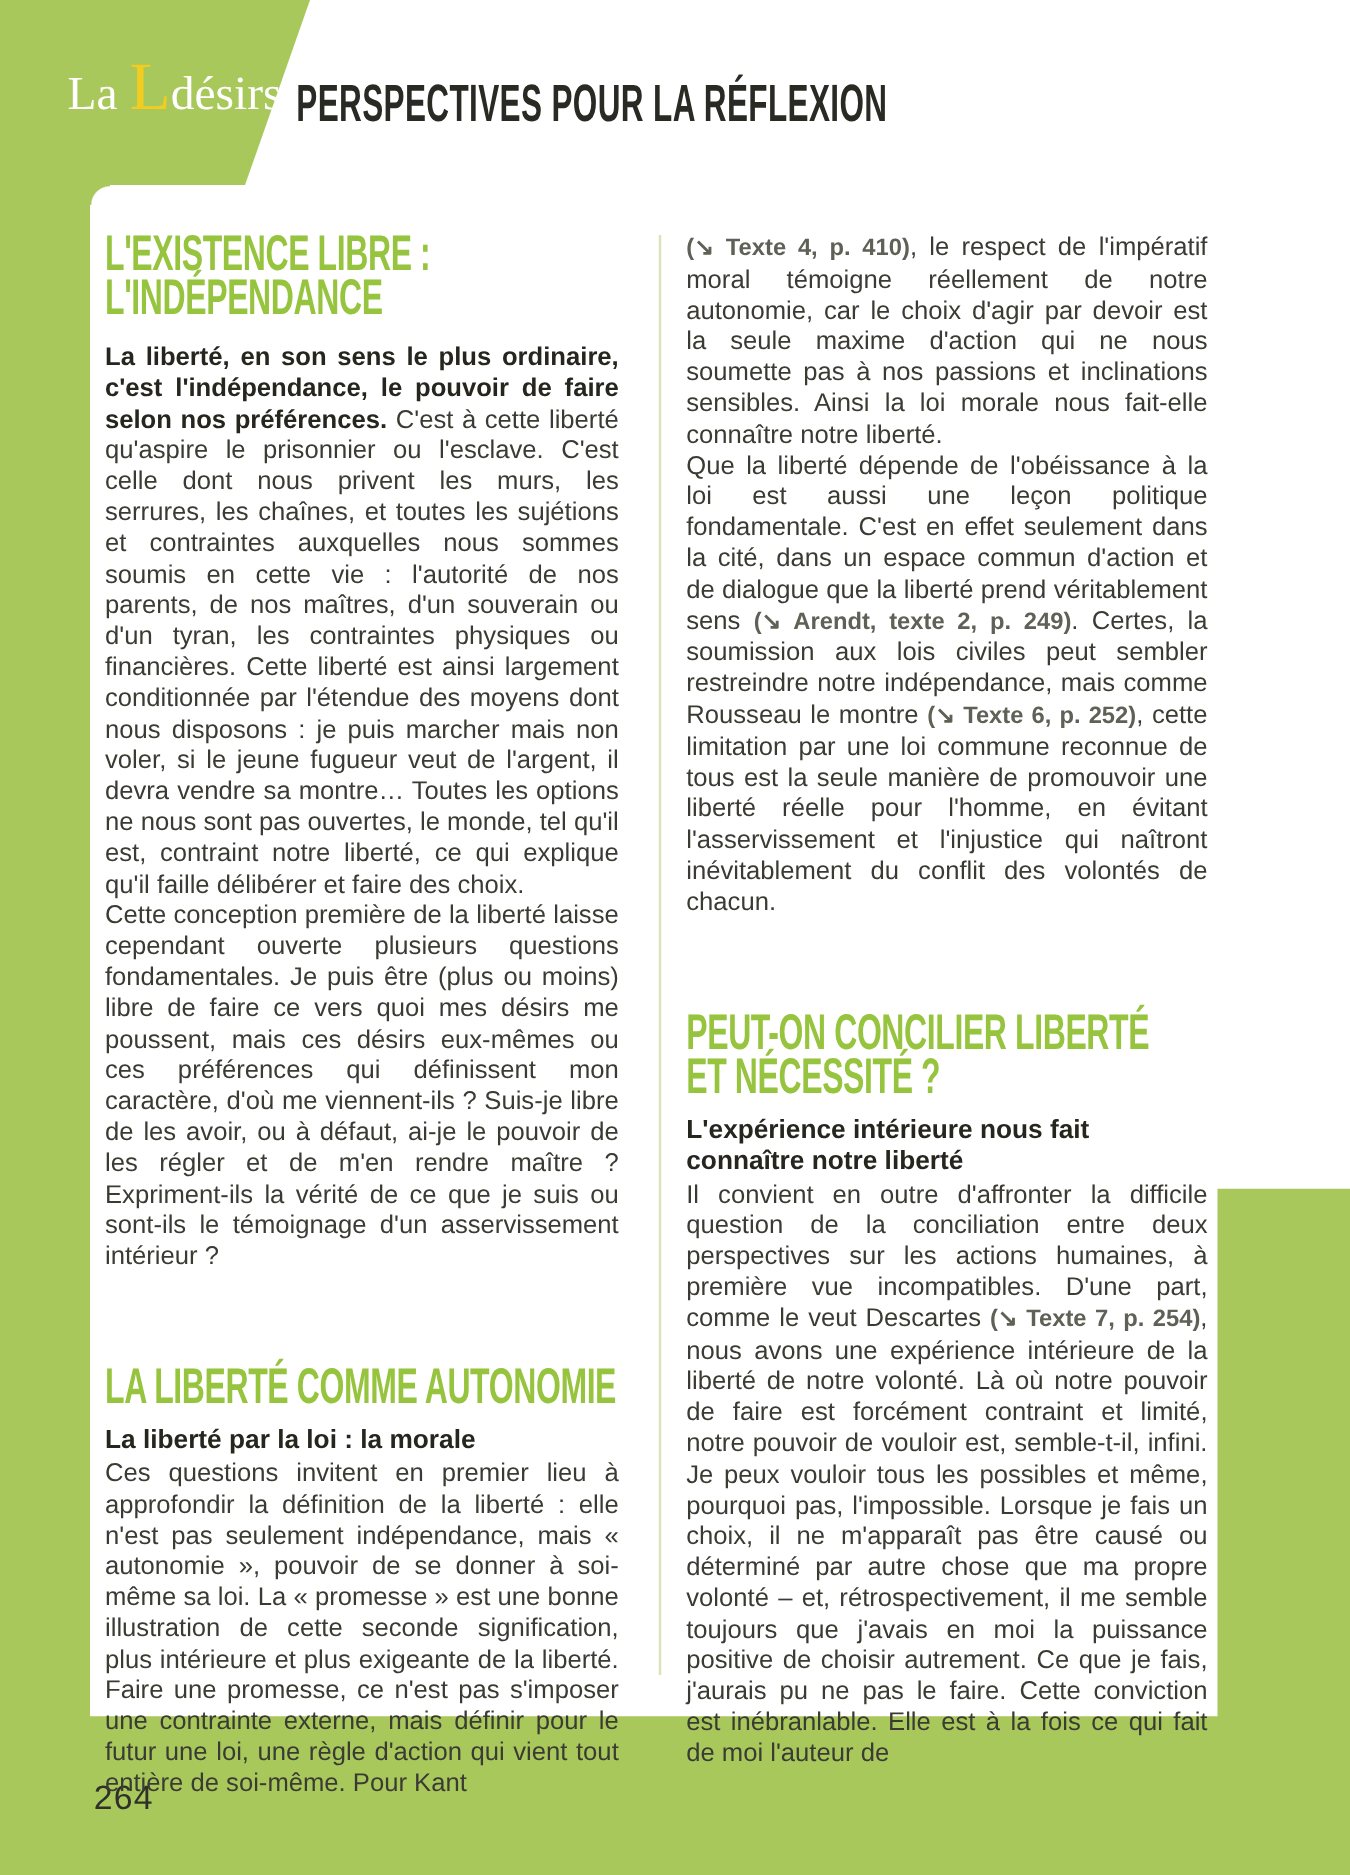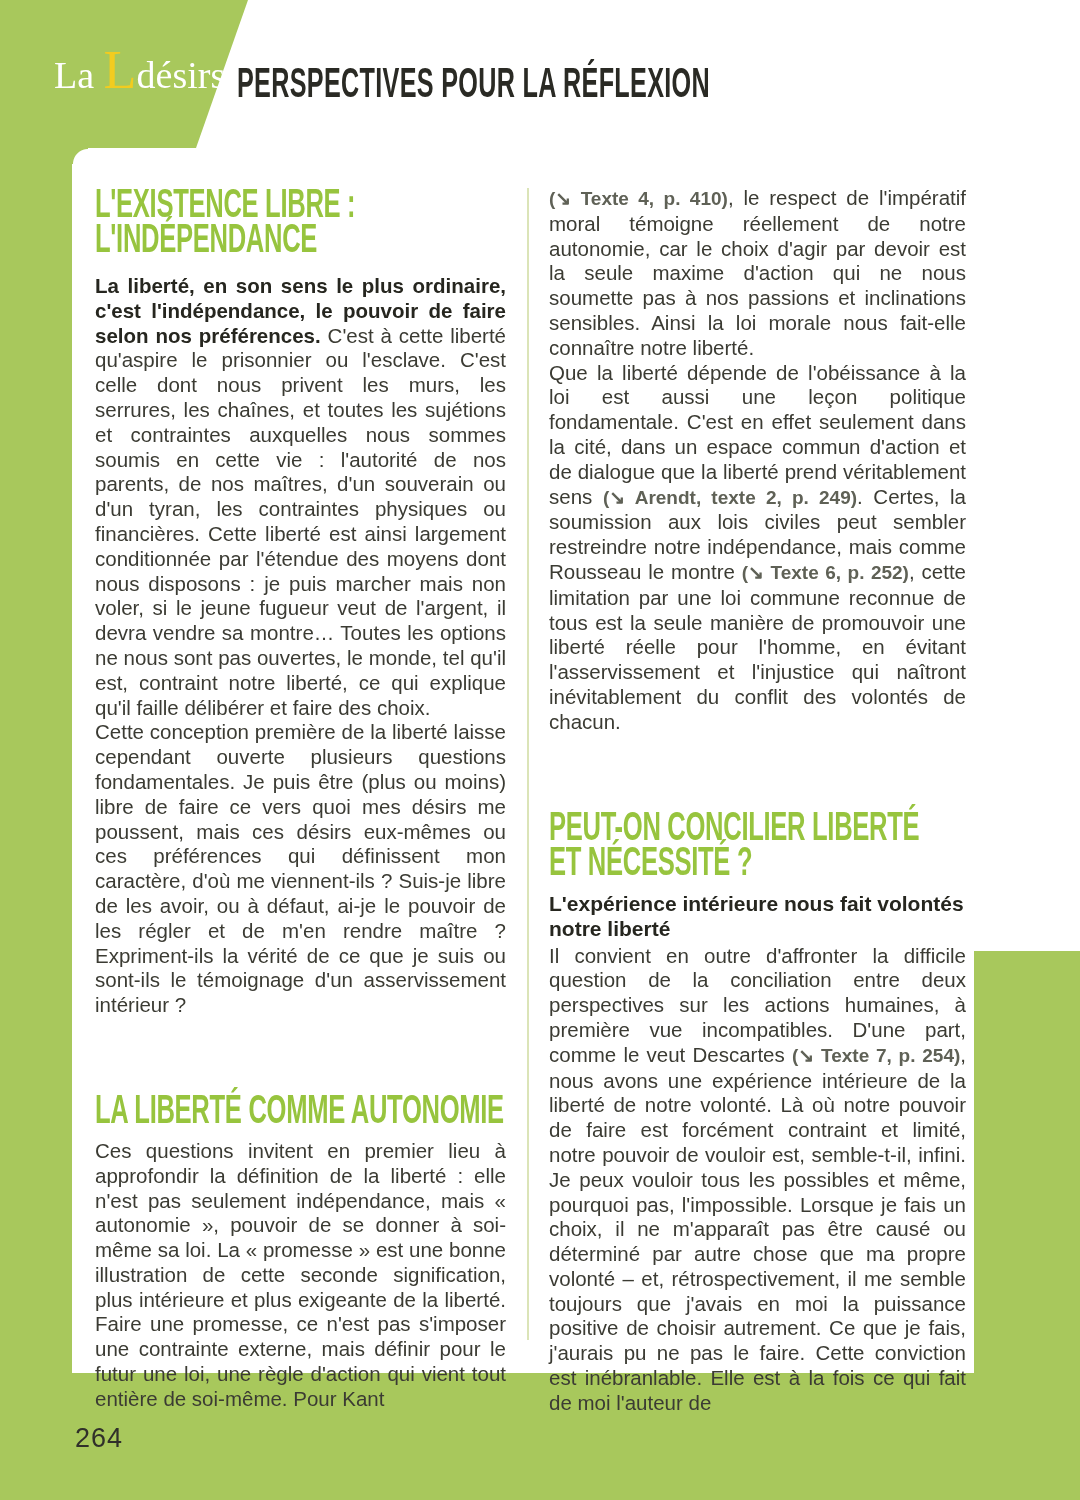--- a/index.html
+++ b/index.html
@@ -44,7 +44,7 @@
     font-size:27px;color:#30302a;letter-spacing:1px;
   }
   .col{position:absolute;top:186px;}
-  .col-left{left:95px;width:411px;}
+  .col-left{left:84px;width:411px;}
   .col-right{left:549px;width:417px;}
   .divider{position:absolute;left:527px;top:188px;width:2px;height:1152px;background:var(--divider);}
   h2.green-head{

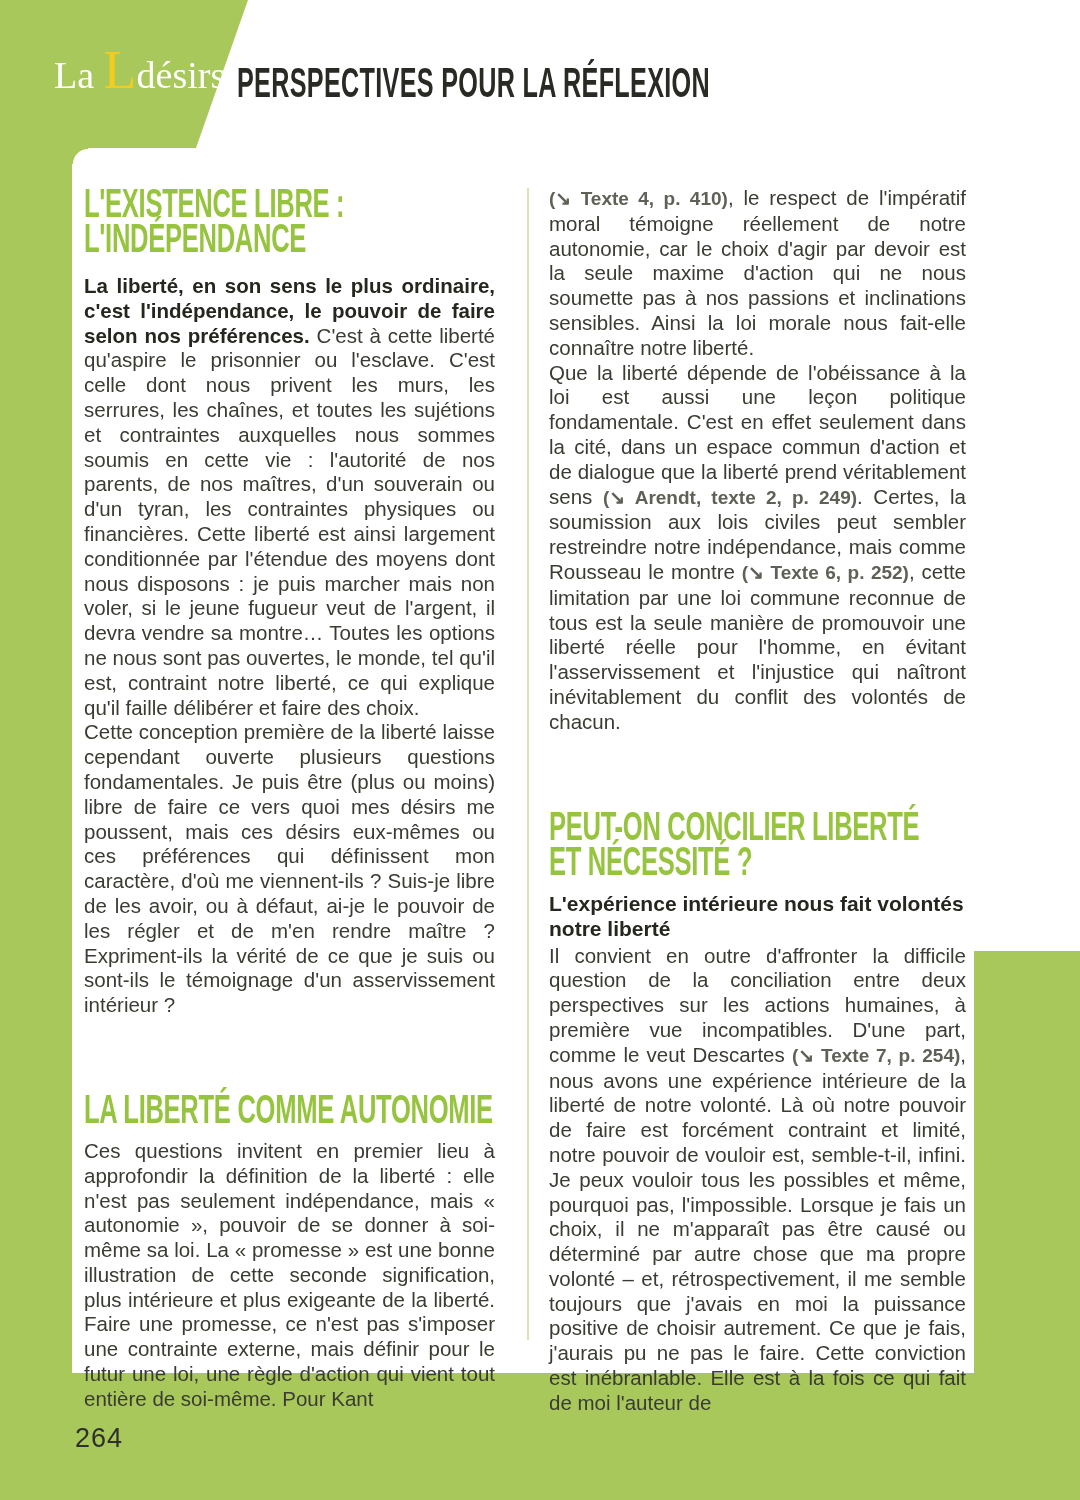--- a/index.html
+++ b/index.html
@@ -95,7 +95,7 @@
   <p class="body"><span>Que la liberté dépende de l'obéissance à la loi est aussi une leçon politique fondamentale. C'est en effet seulement dans la cité, dans un espace commun d'action et de dialogue que la liberté prend véritablement sens </span><span class="seg-ref">(↘ Arendt, texte 2, p. 249)</span><span>. Certes, la soumission aux lois civiles peut sembler restreindre notre indépendance, mais comme Rousseau le montre </span><span class="seg-ref">(↘ Texte 6, p. 252)</span><span>, cette limitation par une loi commune reconnue de tous est la seule manière de promouvoir une liberté réelle pour l'homme, en évitant l'asservissement et l'injustice qui naîtront inévitablement du conflit des volontés de chacun.</span></p>
   <h2 class="green-head mt">PEUT-ON CONCILIER LIBERTÉ
 ET NÉCESSITÉ ?</h2>
-  <h3 class="sub">L'expérience intérieure nous fait volontés notre liberté</h3>
+  <h3 class="sub">L'expérience intérieure nous fait connaître notre liberté</h3>
   <p class="body"><span>Il convient en outre d'affronter la difficile question de la conciliation entre deux perspectives sur les actions humaines, à première vue incompatibles. D'une part, comme le veut Descartes </span><span class="seg-ref">(↘ Texte 7, p. 254)</span><span>, nous avons une expérience intérieure de la liberté de notre volonté. Là où notre pouvoir de faire est forcément contraint et limité, notre pouvoir de vouloir est, semble-t-il, infini. Je peux vouloir tous les possibles et même, pourquoi pas, l'impossible. Lorsque je fais un choix, il ne m'apparaît pas être causé ou déterminé par autre chose que ma propre volonté – et, rétrospectivement, il me semble toujours que j'avais en moi la puissance positive de choisir autrement. Ce que je fais, j'aurais pu ne pas le faire. Cette conviction est inébranlable. Elle est à la fois ce qui fait de moi l'auteur de</span></p>
 </div>
 

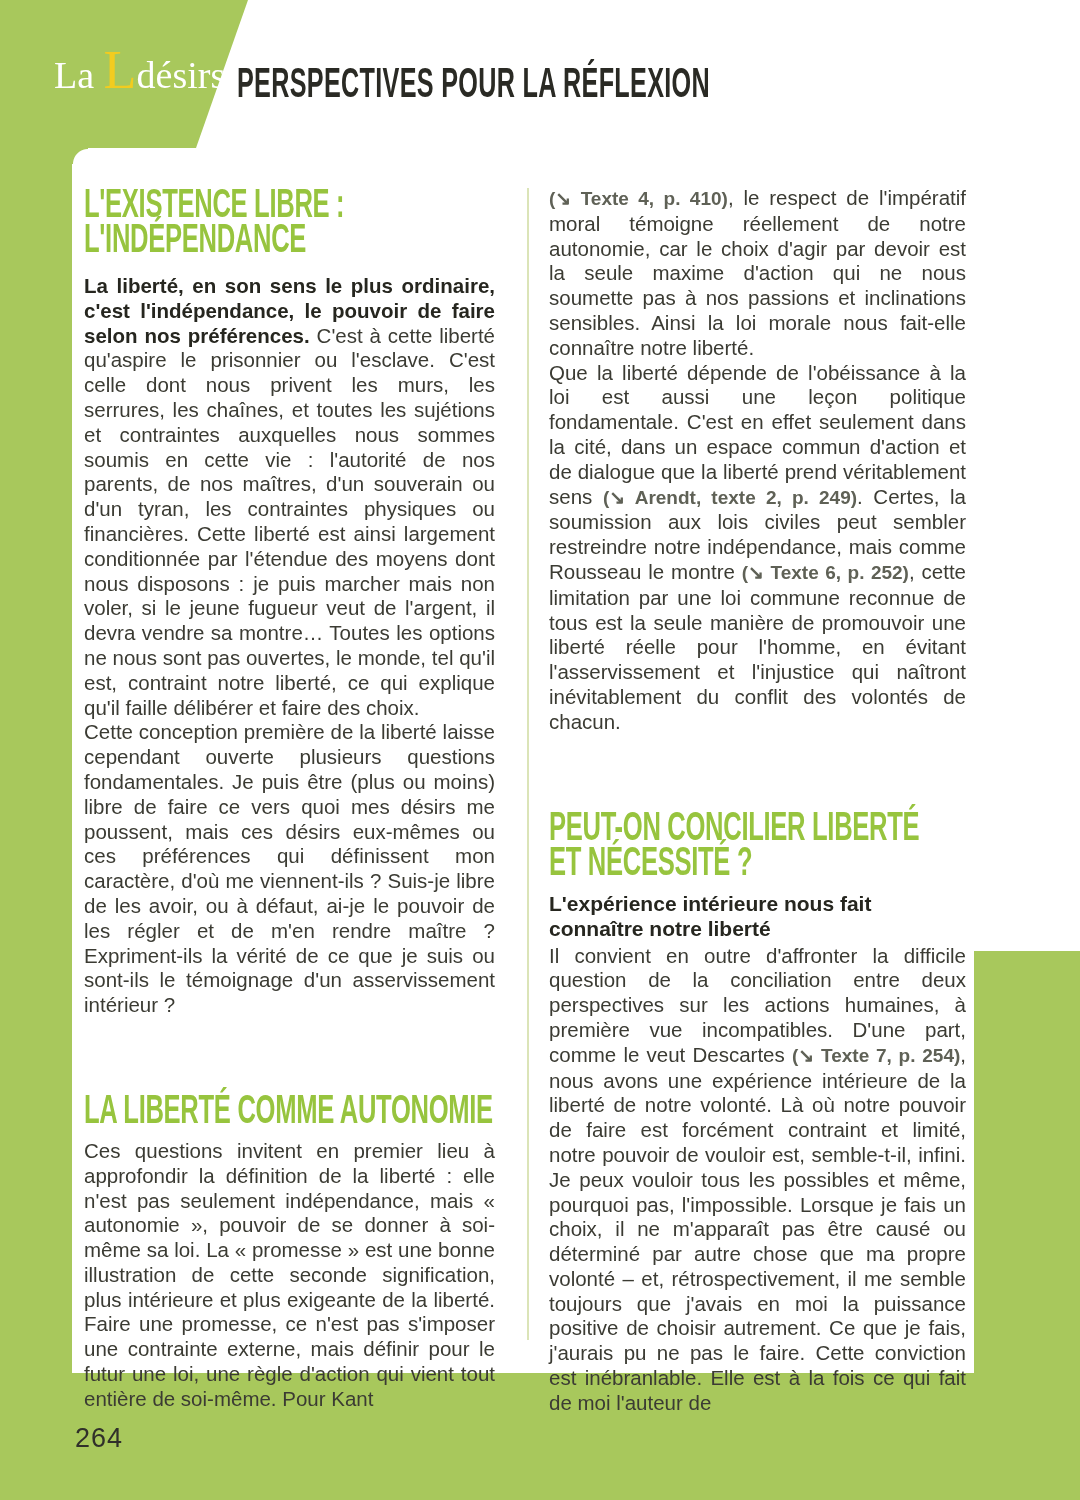--- a/index.html
+++ b/index.html
@@ -87,6 +87,7 @@
   <p class="body"><span class="seg-bold">La liberté, en son sens le plus ordinaire, c'est l'indépendance, le pouvoir de faire selon nos préférences.</span><span> C'est à cette liberté qu'aspire le prisonnier ou l'esclave. C'est celle dont nous privent les murs, les serrures, les chaînes, et toutes les sujétions et contraintes auxquelles nous sommes soumis en cette vie : l'autorité de nos parents, de nos maîtres, d'un souverain ou d'un tyran, les contraintes physiques ou financières. Cette liberté est ainsi largement conditionnée par l'étendue des moyens dont nous disposons : je puis marcher mais non voler, si le jeune fugueur veut de l'argent, il devra vendre sa montre… Toutes les options ne nous sont pas ouvertes, le monde, tel qu'il est, contraint notre liberté, ce qui explique qu'il faille délibérer et faire des choix.</span></p>
   <p class="body"><span>Cette conception première de la liberté laisse cependant ouverte plusieurs questions fondamentales. Je puis être (plus ou moins) libre de faire ce vers quoi mes désirs me poussent, mais ces désirs eux-mêmes ou ces préférences qui définissent mon caractère, d'où me viennent-ils ? Suis-je libre de les avoir, ou à défaut, ai-je le pouvoir de les régler et de m'en rendre maître ? Expriment-ils la vérité de ce que je suis ou sont-ils le témoignage d'un asservissement intérieur ?</span></p>
   <h2 class="green-head mt">LA LIBERTÉ COMME AUTONOMIE</h2>
+  <h3 class="sub">La liberté par la loi : la morale</h3>
   <p class="body"><span>Ces questions invitent en premier lieu à approfondir la définition de la liberté : elle n'est pas seulement indépendance, mais « autonomie », pouvoir de se donner à soi-même sa loi. La « promesse » est une bonne illustration de cette seconde signification, plus intérieure et plus exigeante de la liberté. Faire une promesse, ce n'est pas s'imposer une contrainte externe, mais définir pour le futur une loi, une règle d'action qui vient tout entière de soi-même. Pour Kant</span></p>
 </div>
 

